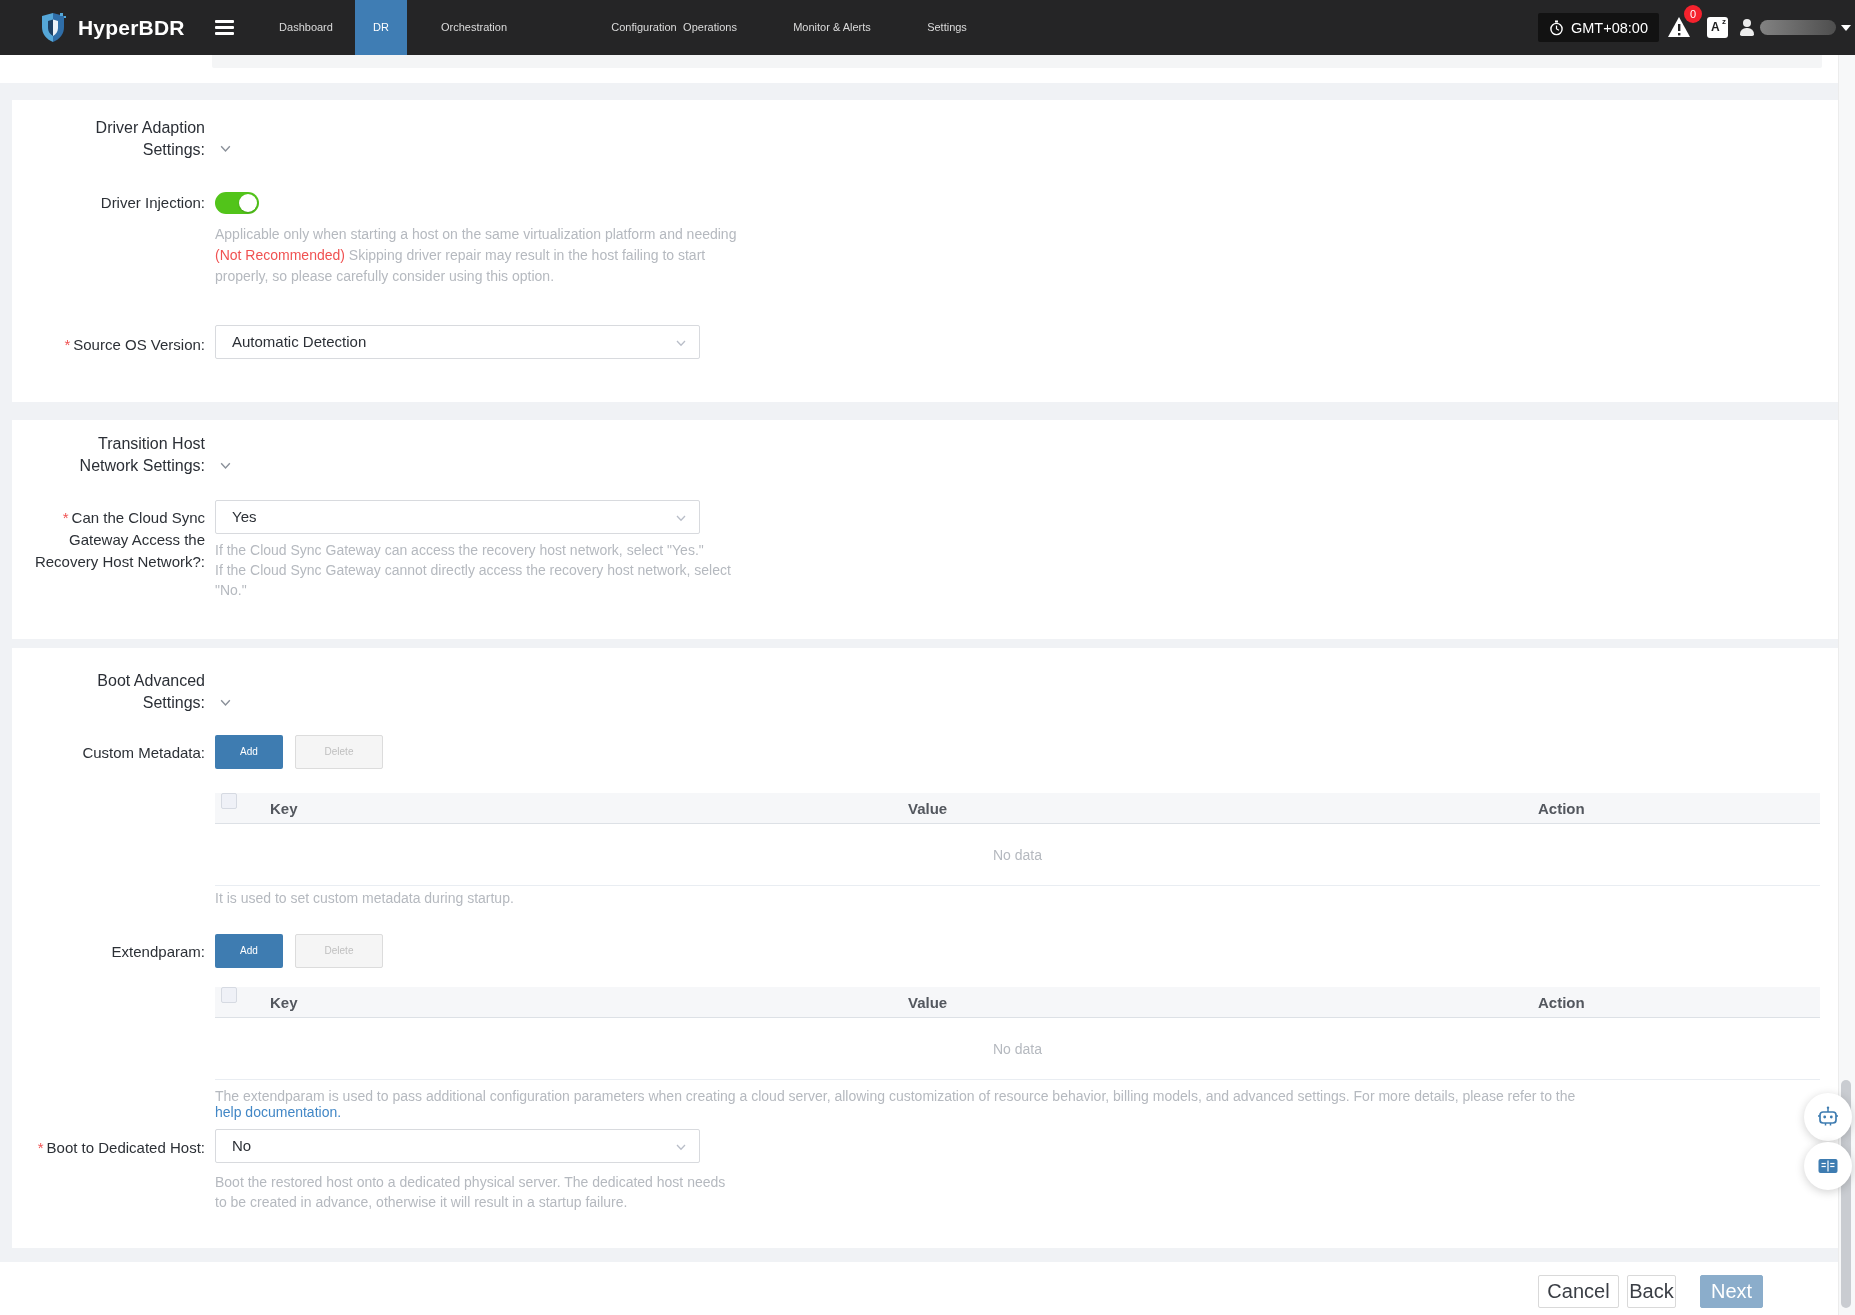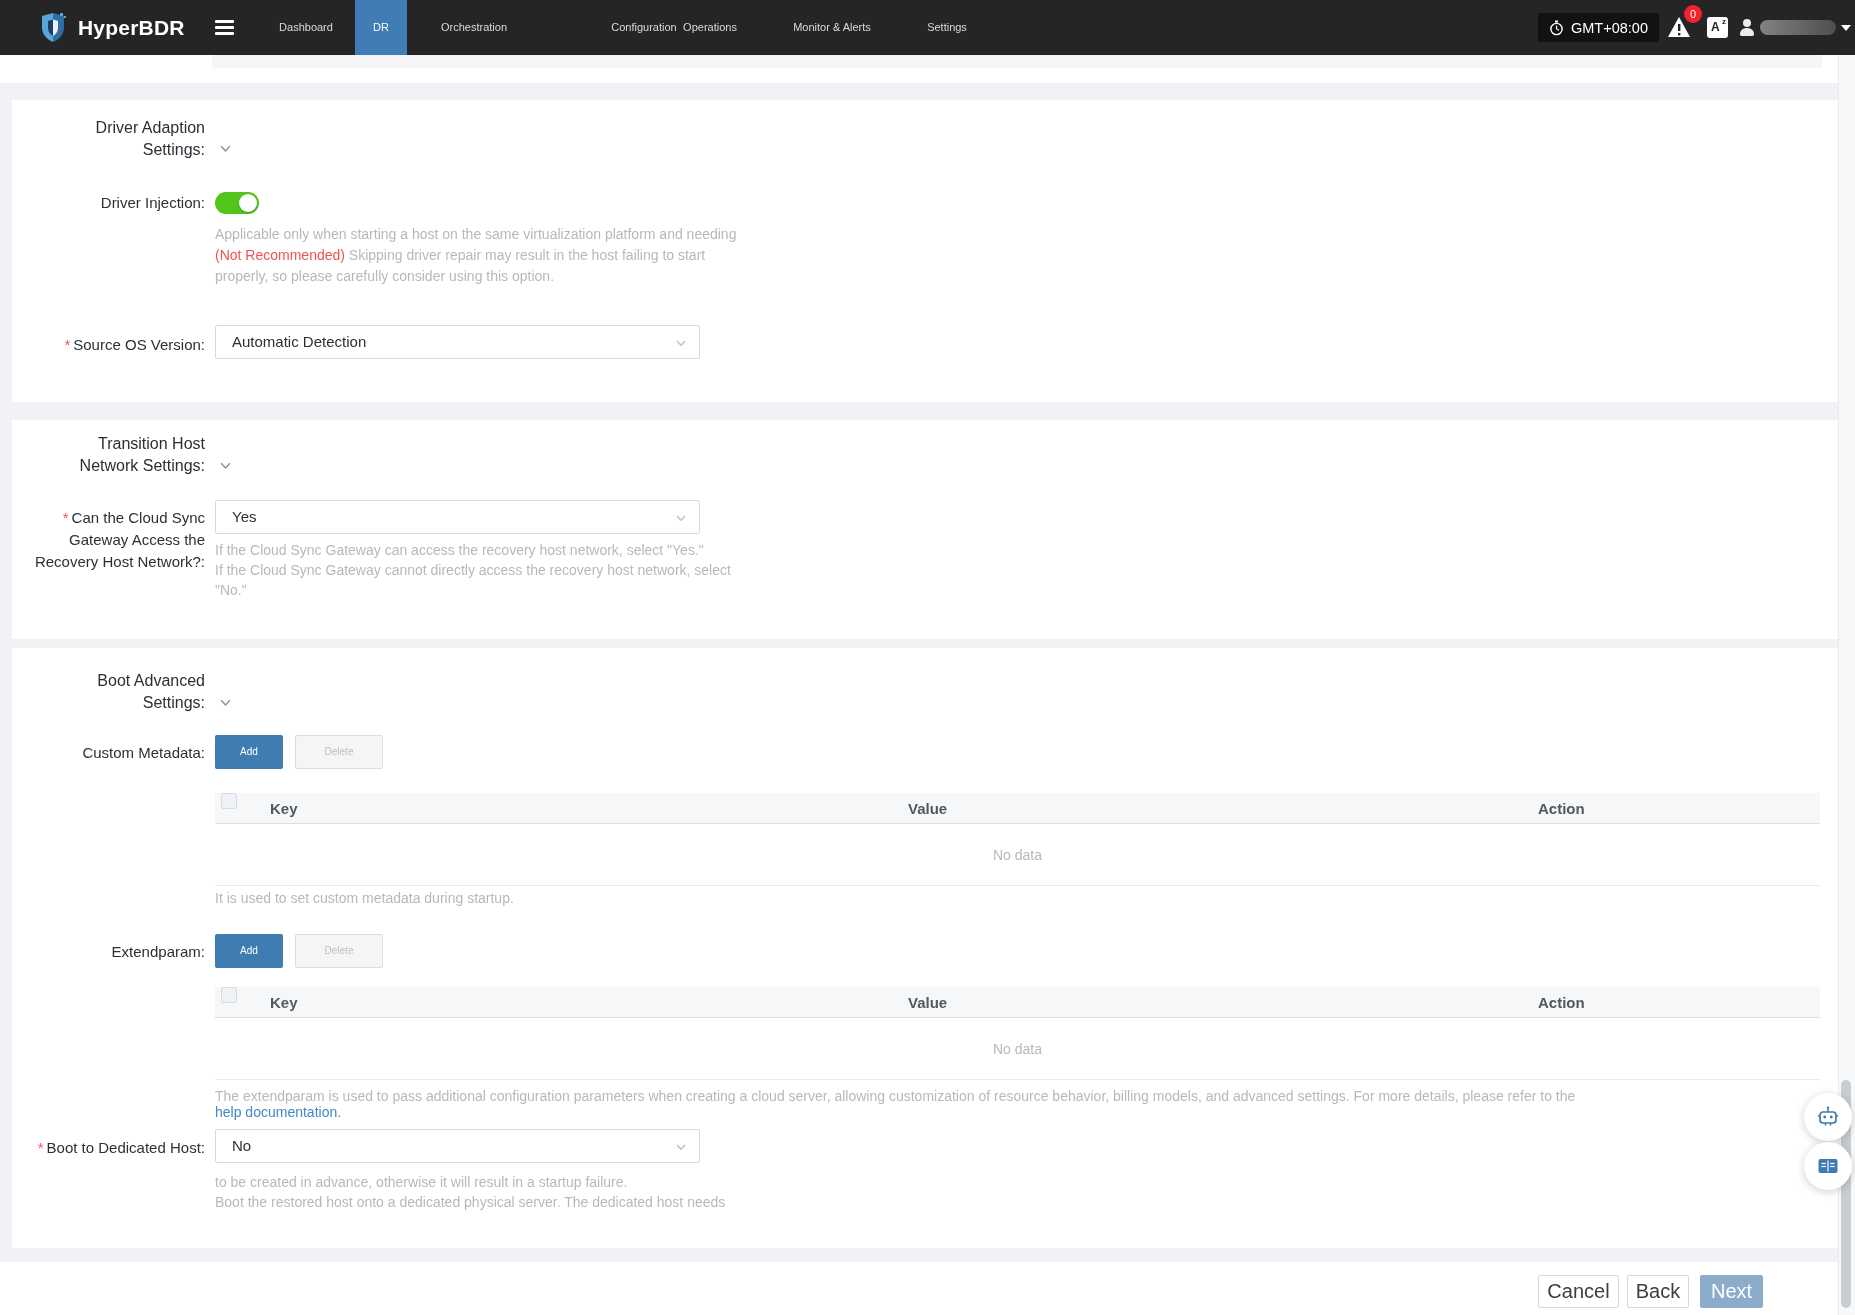--- a/index.html
+++ b/index.html
@@ -245,8 +245,8 @@
       </svg>
     </div>
     <div class="abs help" style="left:203px;top:524px;width:620px;line-height:20px;">
+      <div>Boot the restored host onto a dedicated physical server. The dedicated host needs</div>
       <div>to be created in advance, otherwise it will result in a startup failure.</div>
-      <div>Boot the restored host onto a dedicated physical server. The dedicated host needs</div>
     </div>
   </div>
 

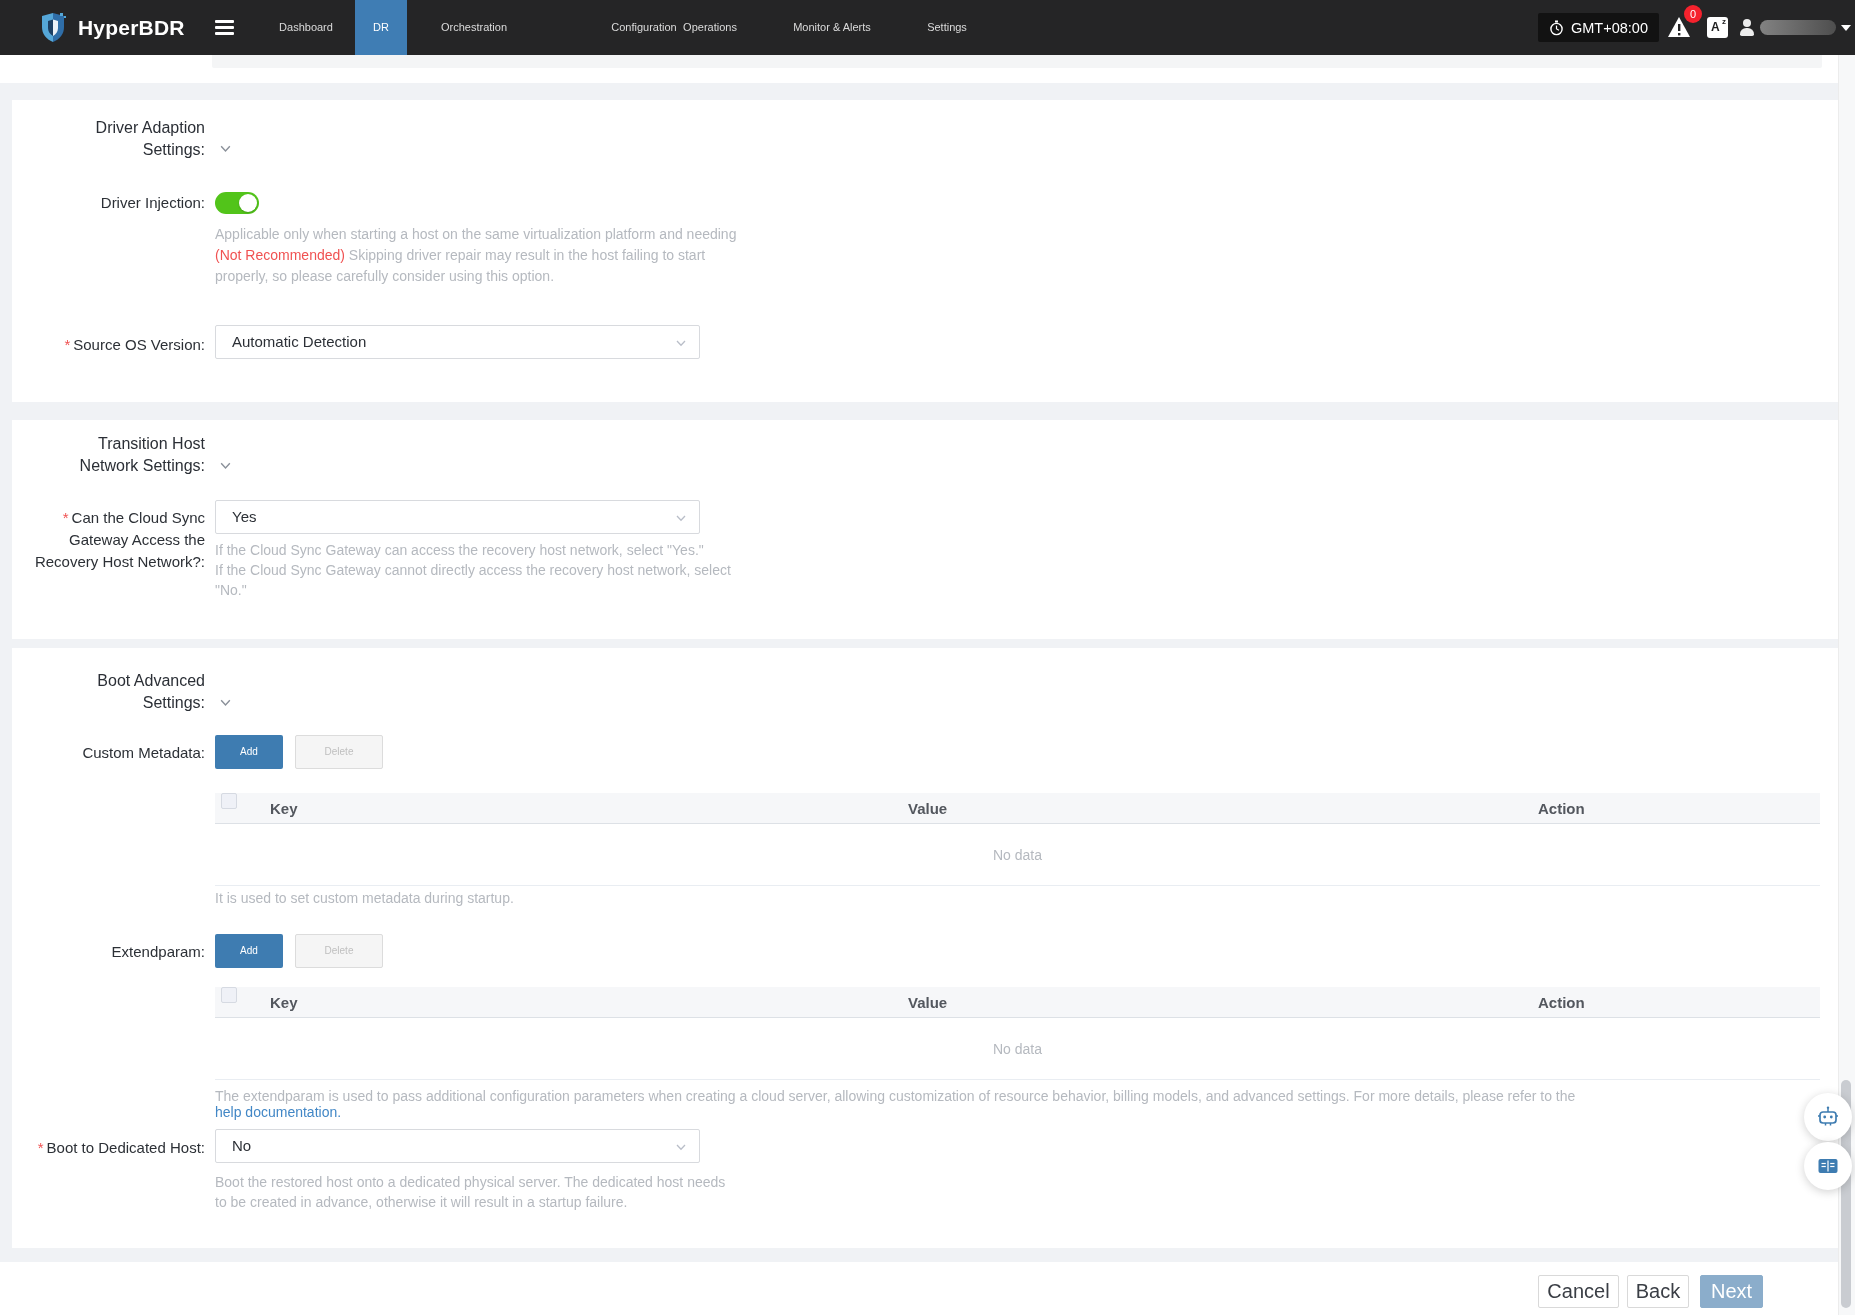--- a/index.html
+++ b/index.html
@@ -252,7 +252,7 @@
 
   <div class="abs footer">
     <div class="abs f-btn f-plain" style="left:1538px;width:81px;">Cancel</div>
-    <div class="abs f-btn f-plain" style="left:1627px;width:62px;">Back</div>
+    <div class="abs f-btn f-plain" style="left:1627px;width:49px;">Back</div>
     <div class="abs f-btn f-next" style="left:1700px;width:63px;">Next</div>
   </div>
 

